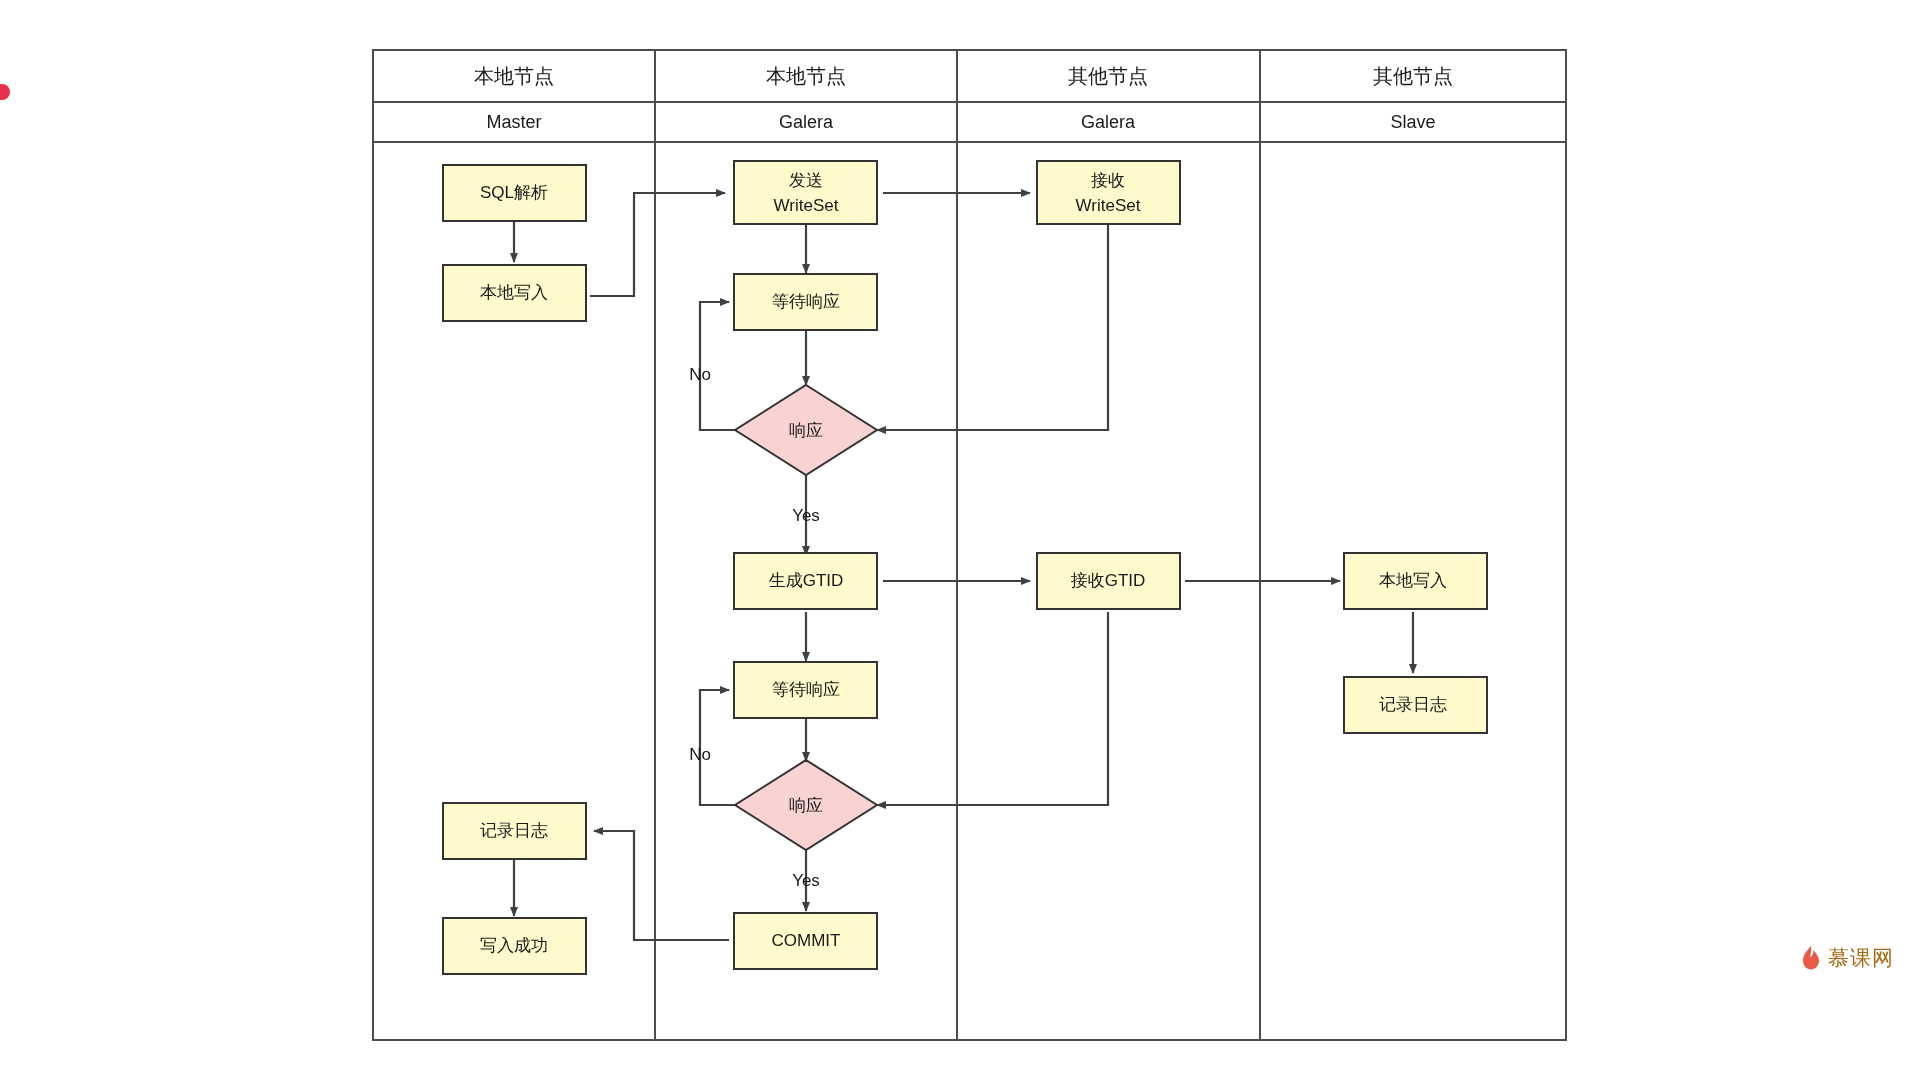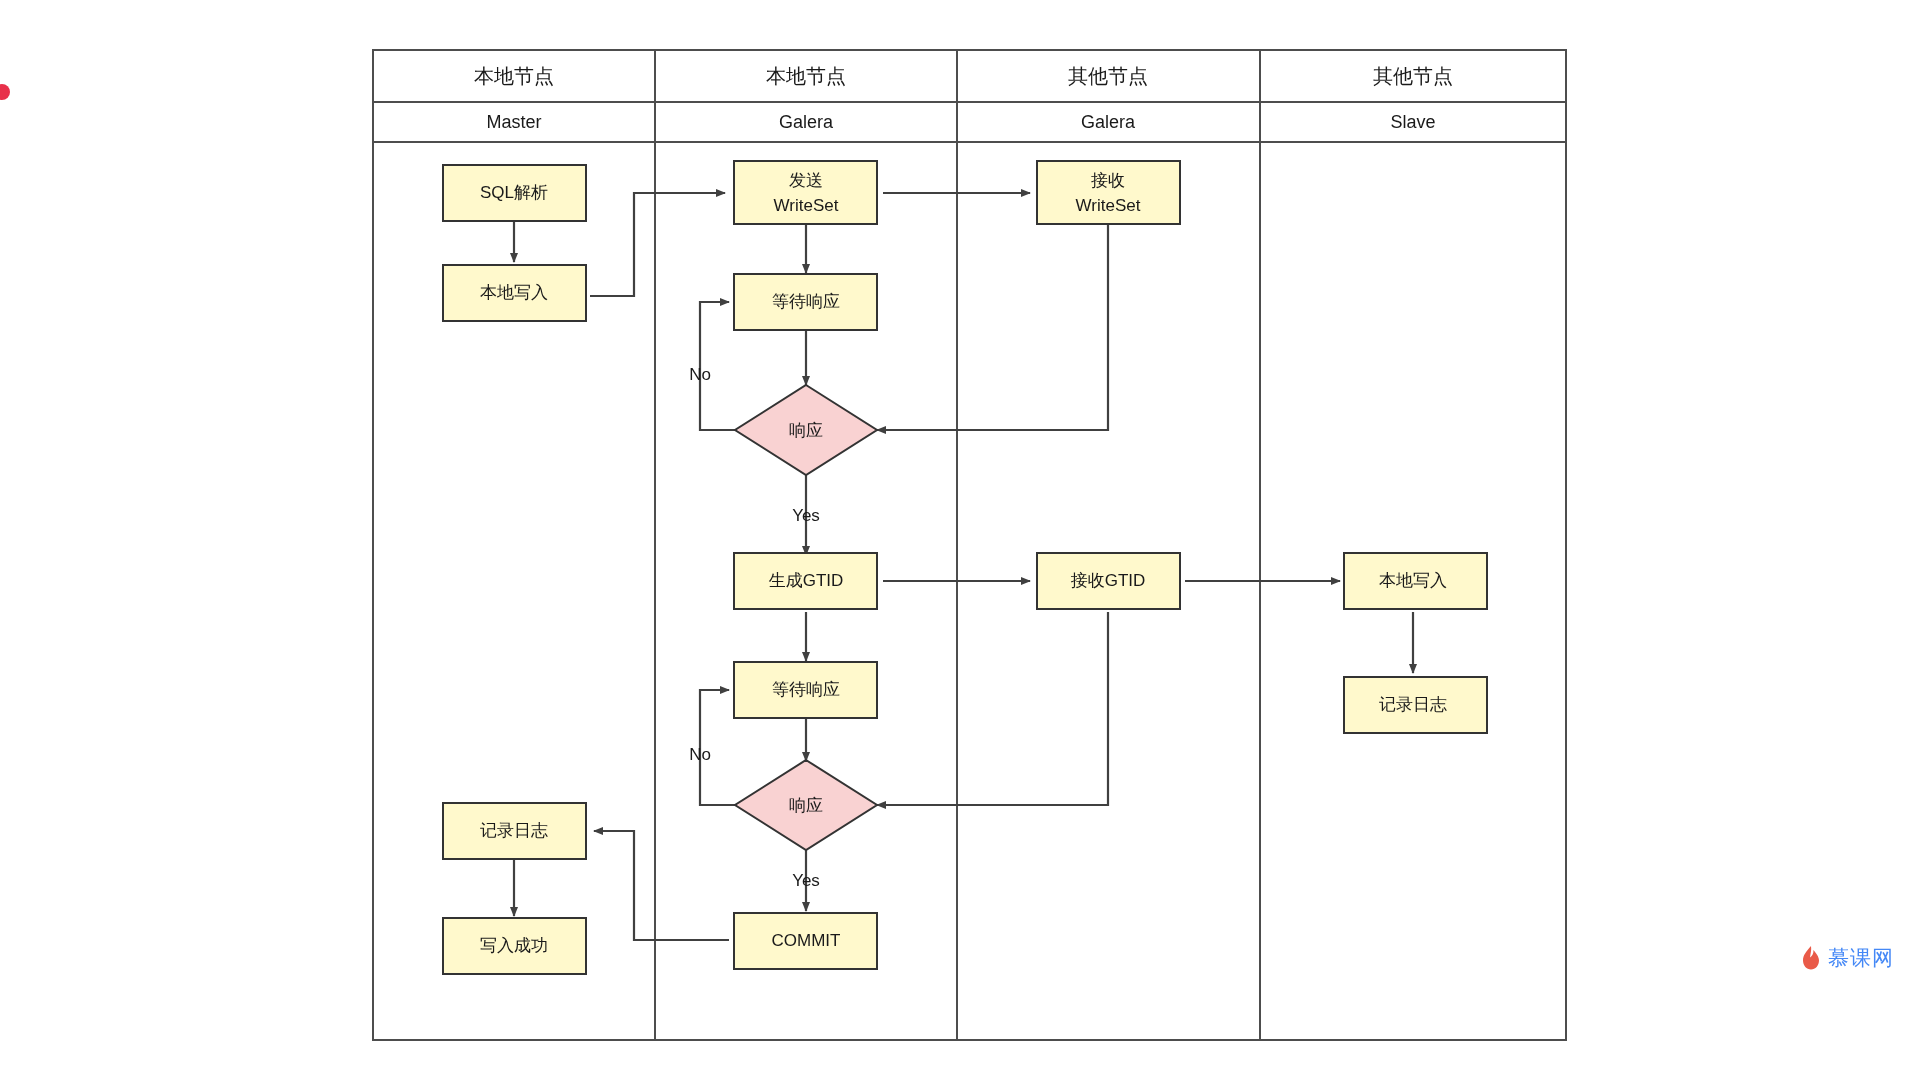--- a/index.html
+++ b/index.html
@@ -31,7 +31,7 @@
 
   .wm{position:absolute;right:26px;bottom:16px;display:flex;align-items:center;gap:6px;opacity:.95;}
   .wm-flame{width:22px;height:26px;}
-  .wm-text{font-family:"Liberation Sans","DejaVu Sans",sans-serif;font-size:21px;color:#3b82f6;letter-spacing:1px;}
+  .wm-text{font-family:"Liberation Sans","DejaVu Sans",sans-serif;font-size:21px;color:#a16207;letter-spacing:1px;}
   .dot-left{position:absolute;left:-6px;top:84px;width:16px;height:16px;border-radius:50%;background:#e8304a;}
 </style>
 </head>

